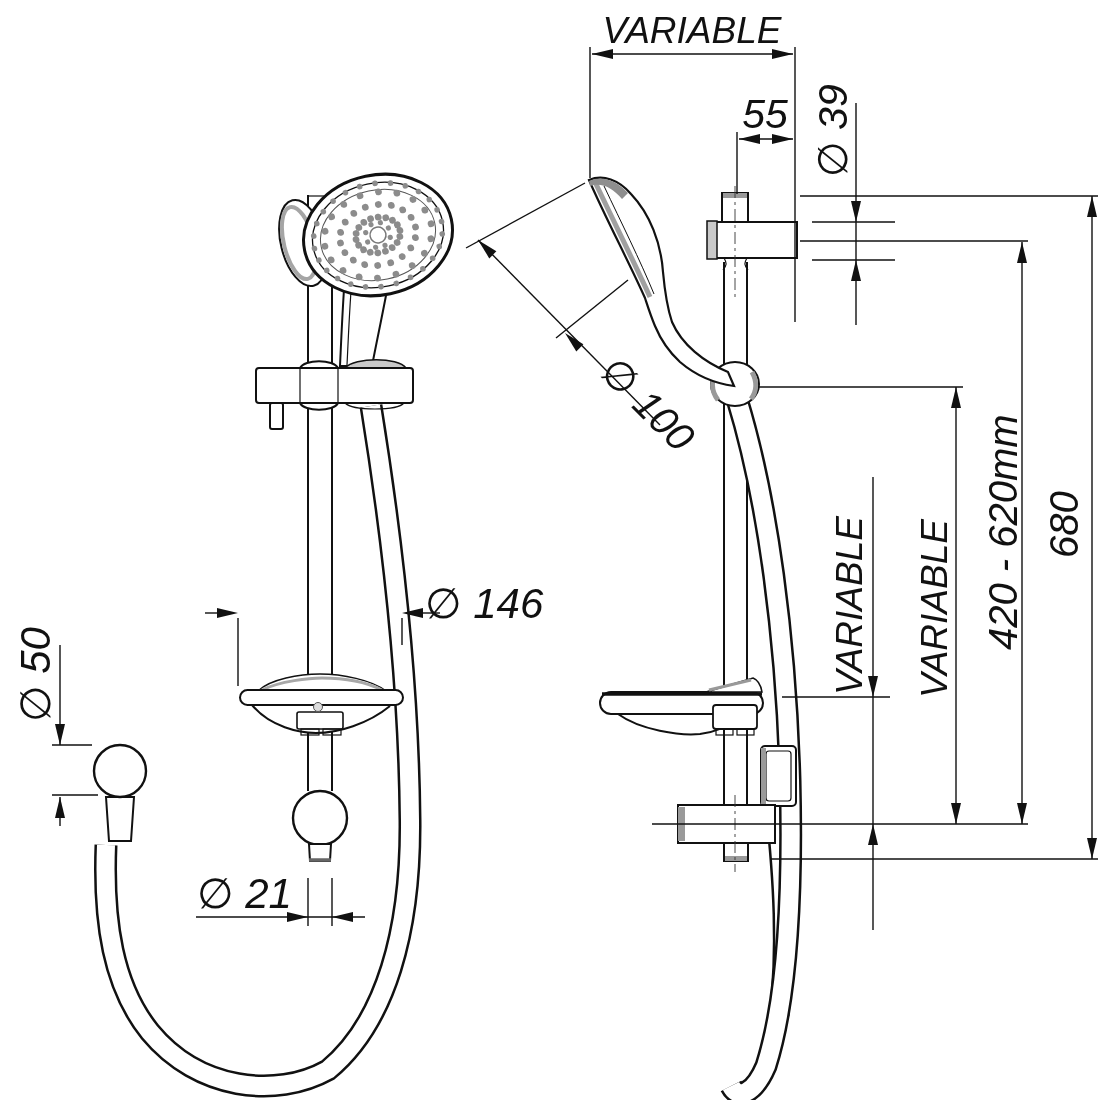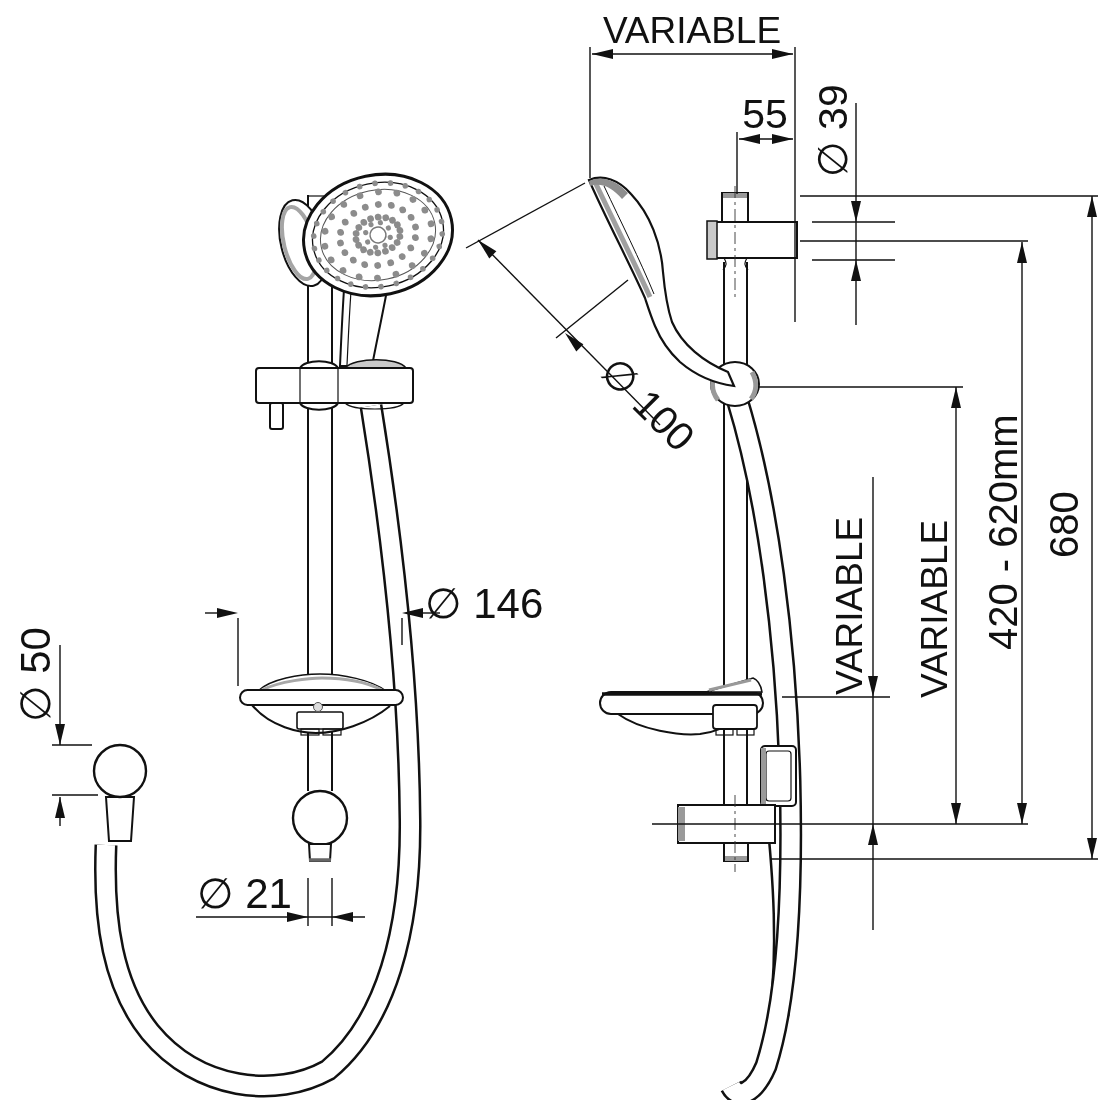--- a/index.html
+++ b/index.html
@@ -3,7 +3,7 @@
 <meta charset="utf-8">
 <style>
   html,body{margin:0;padding:0;background:#ffffff;}
-  .stage{position:relative;width:1100px;height:1100px;background:#ffffff;overflow:hidden;}
+  .stage{position:relative;width:1100px;height:1100px;background:#ffffff;overflow:hidden;font-style:italic;}
   svg{display:block;}
   text{font-family:"Liberation Sans","DejaVu Sans",sans-serif;fill:#111;}
   .obj{stroke:#111;stroke-width:2;fill:none;}

